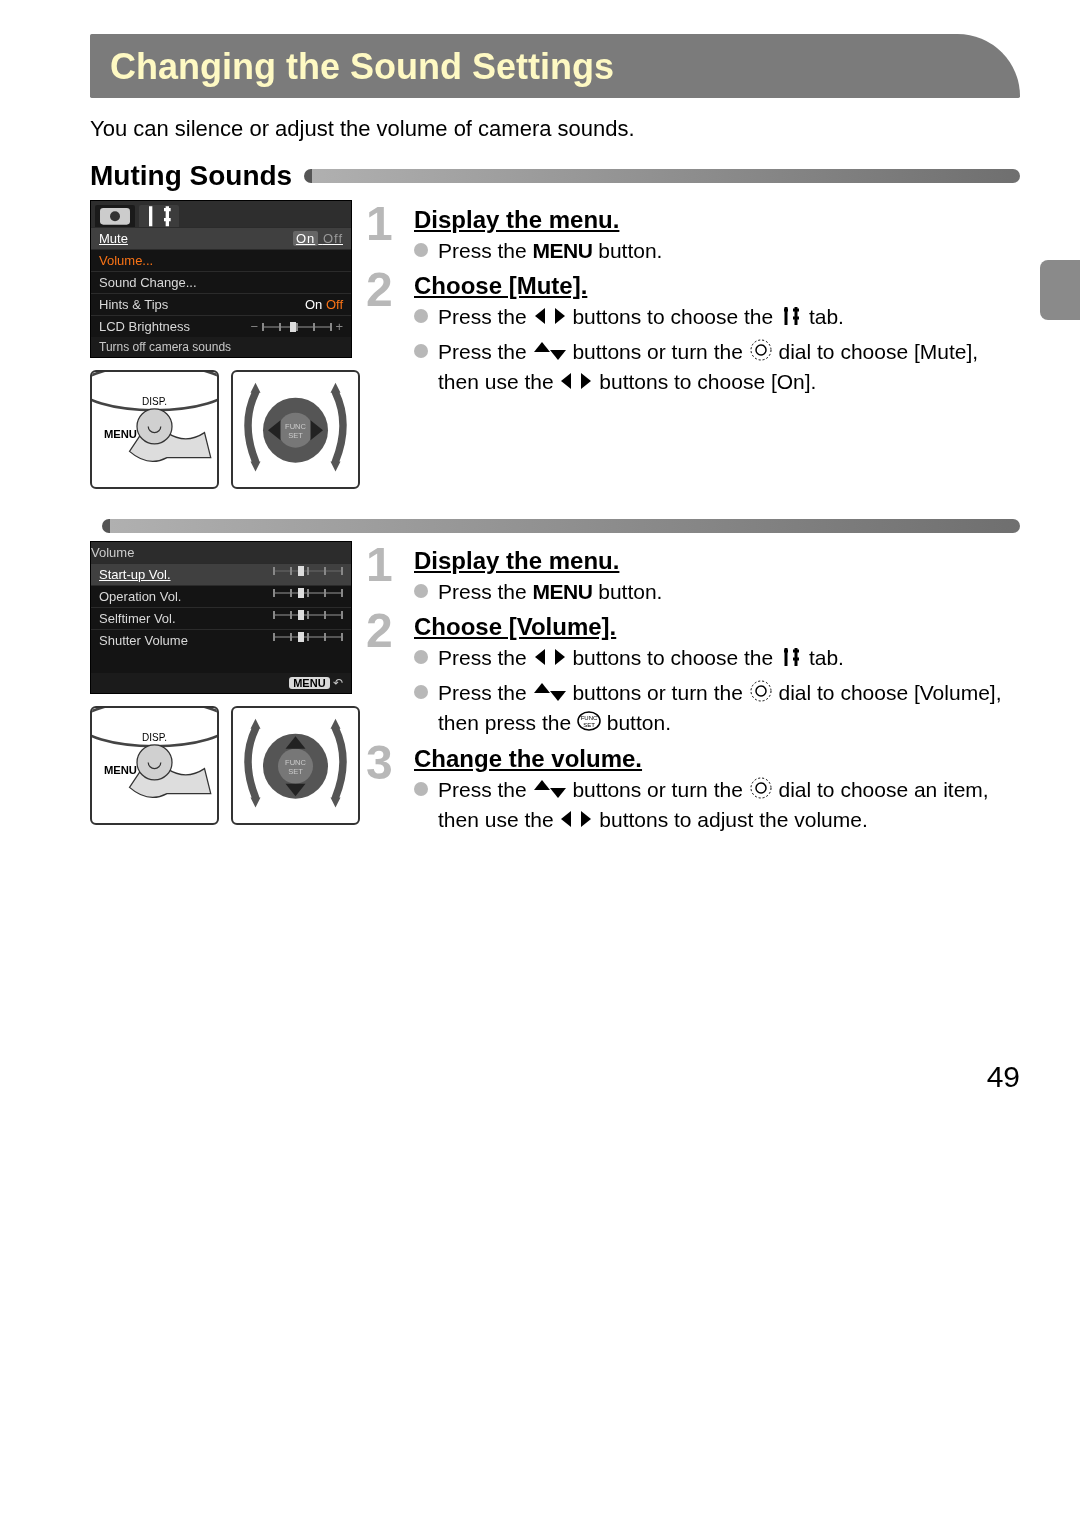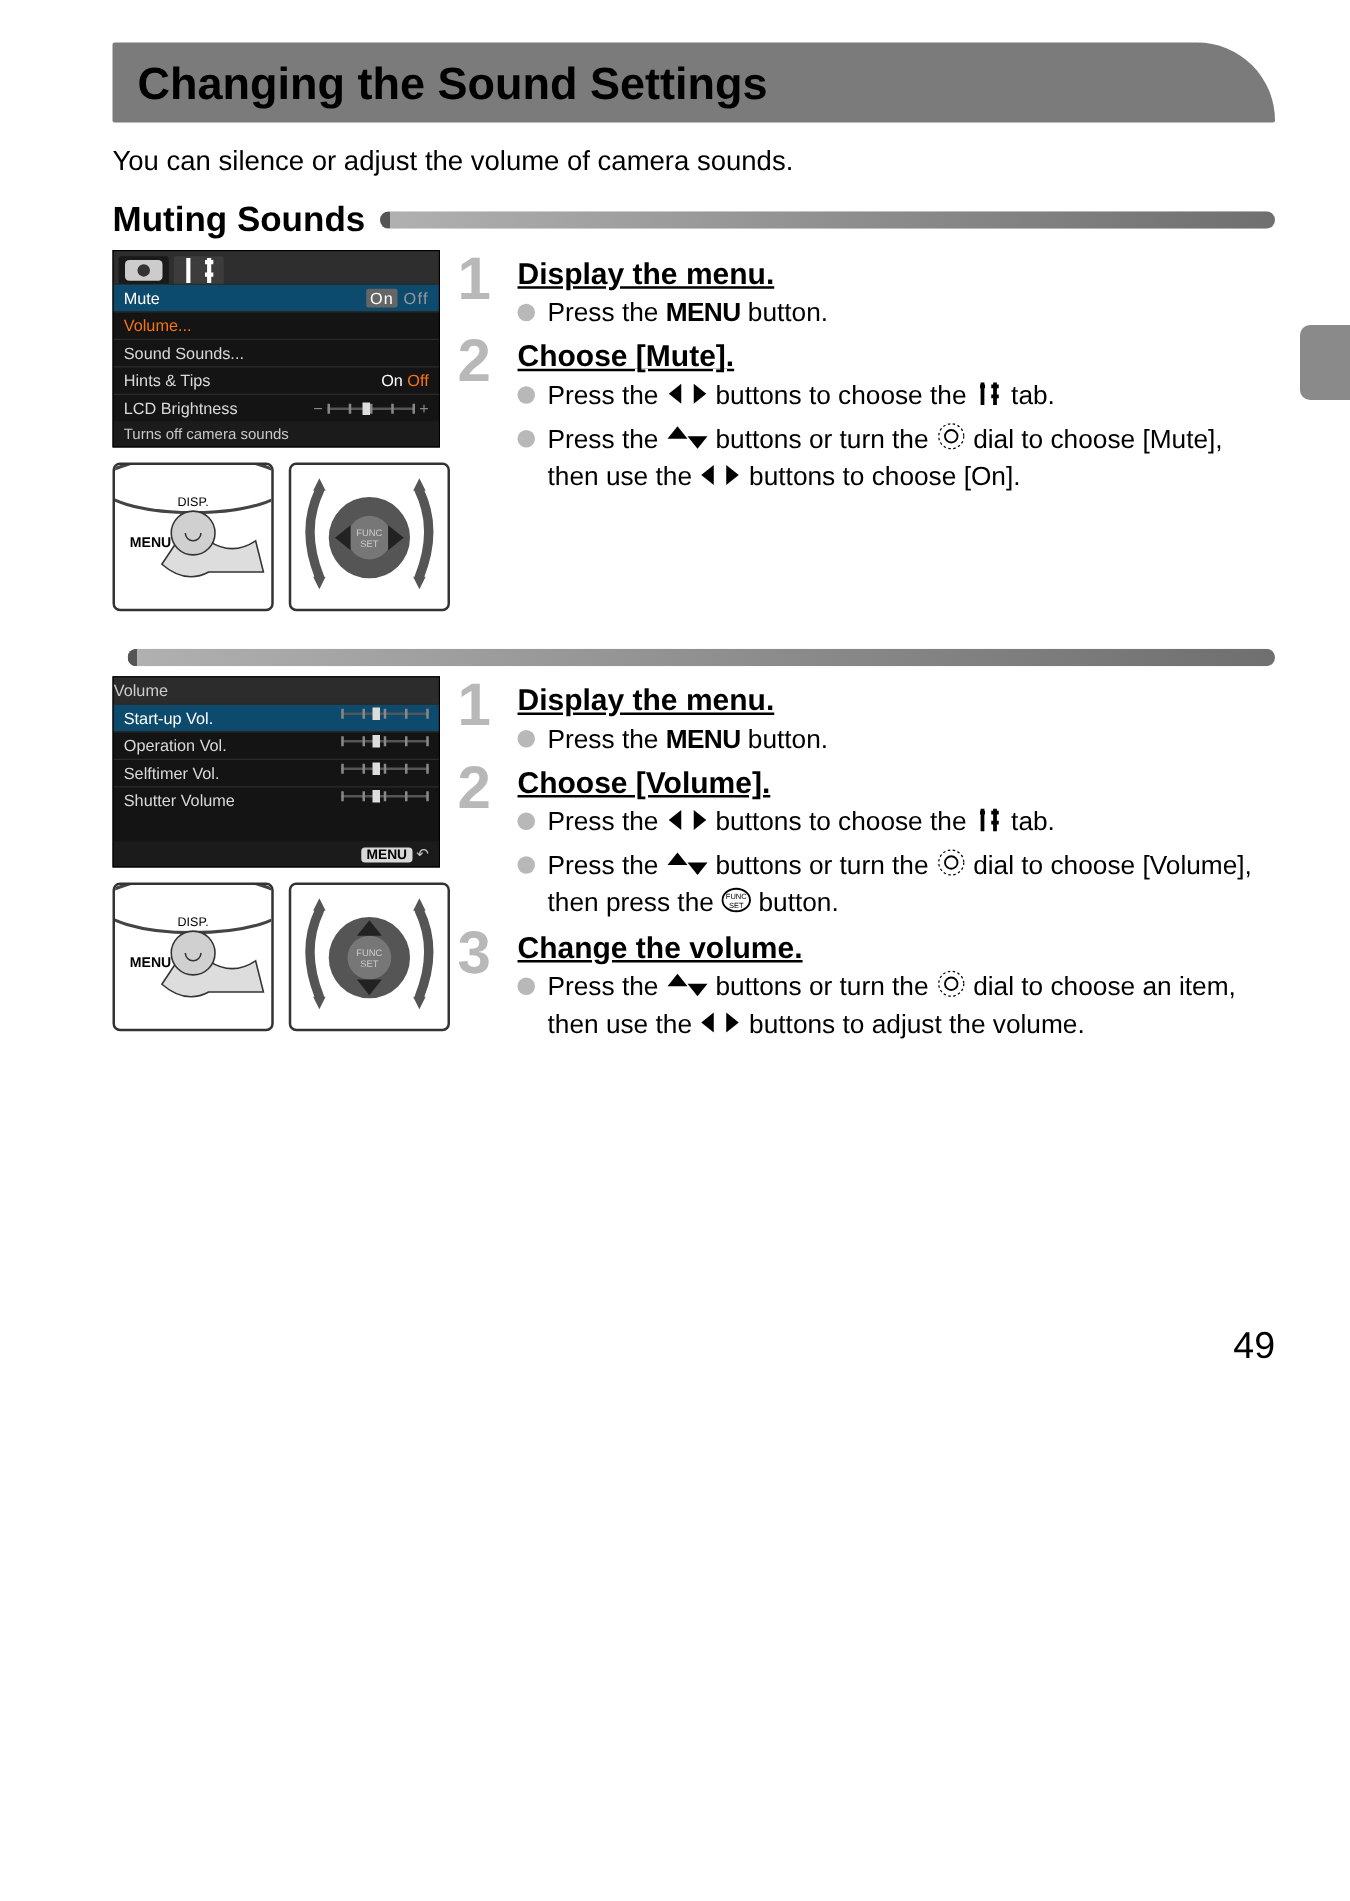--- a/index.html
+++ b/index.html
@@ -17,7 +17,7 @@
     background: #7b7b7b;
     border-radius: 4px 150px 4px 4px;
     padding: 12px 20px 10px 20px;
-    color: #000000;
+    color: #fef9c3;
     font-weight: 900;
     font-size: 36px;
     font-family: Arial Black, Arial, sans-serif;

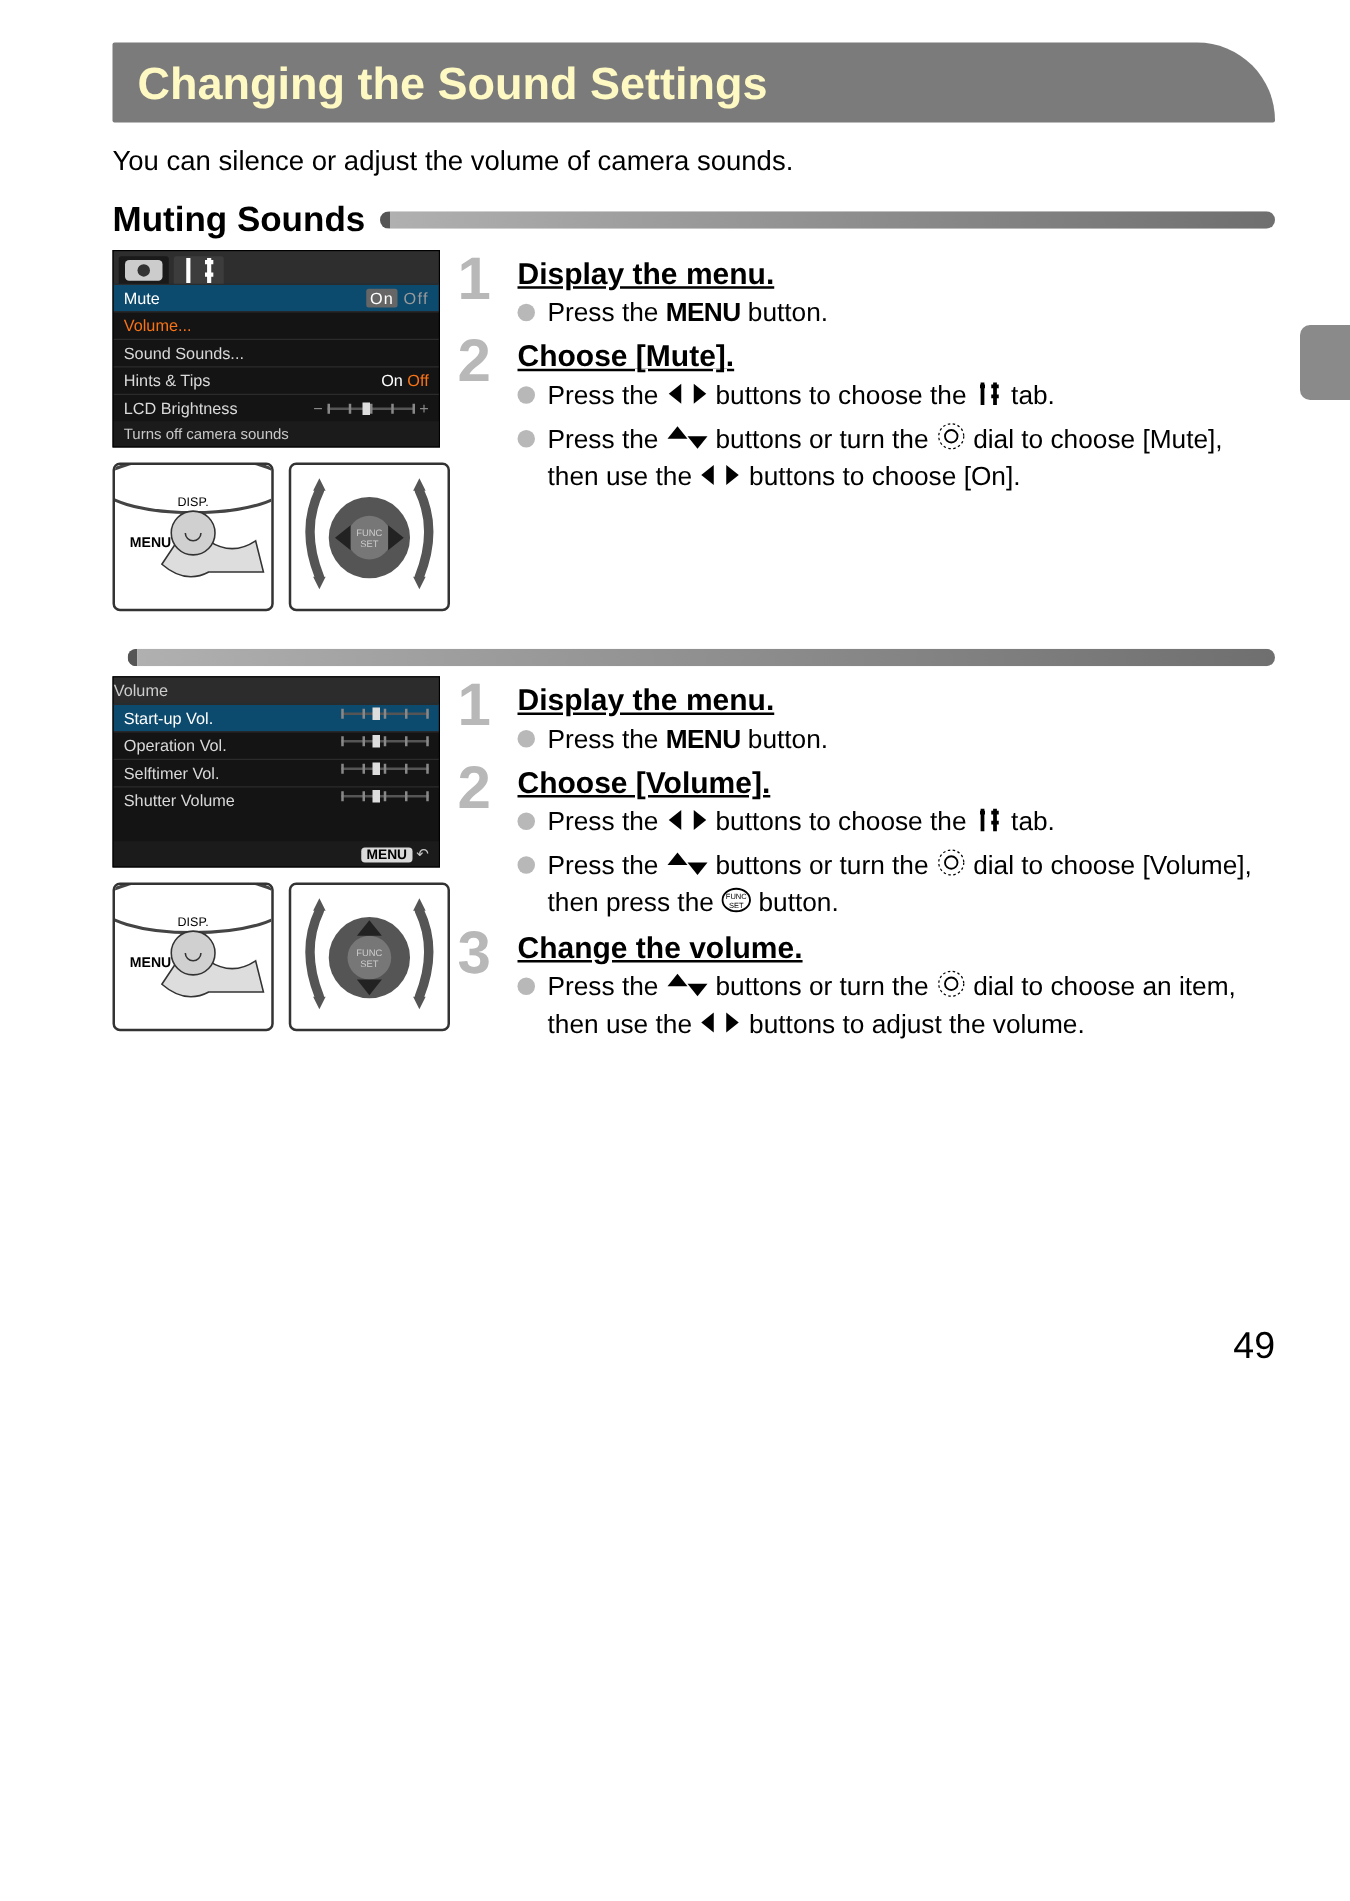--- a/index.html
+++ b/index.html
@@ -106,8 +106,9 @@
     border-top: 1px solid #2b2b2b;
   }
   .cam-row.highlight {
-    background: #0c4a6e;
+    background: #404040;
     color: #fff;
+    text-decoration: underline;
   }
   .cam-row .dimmed { color: #f97316; }
   .onoff { letter-spacing: 1px; }

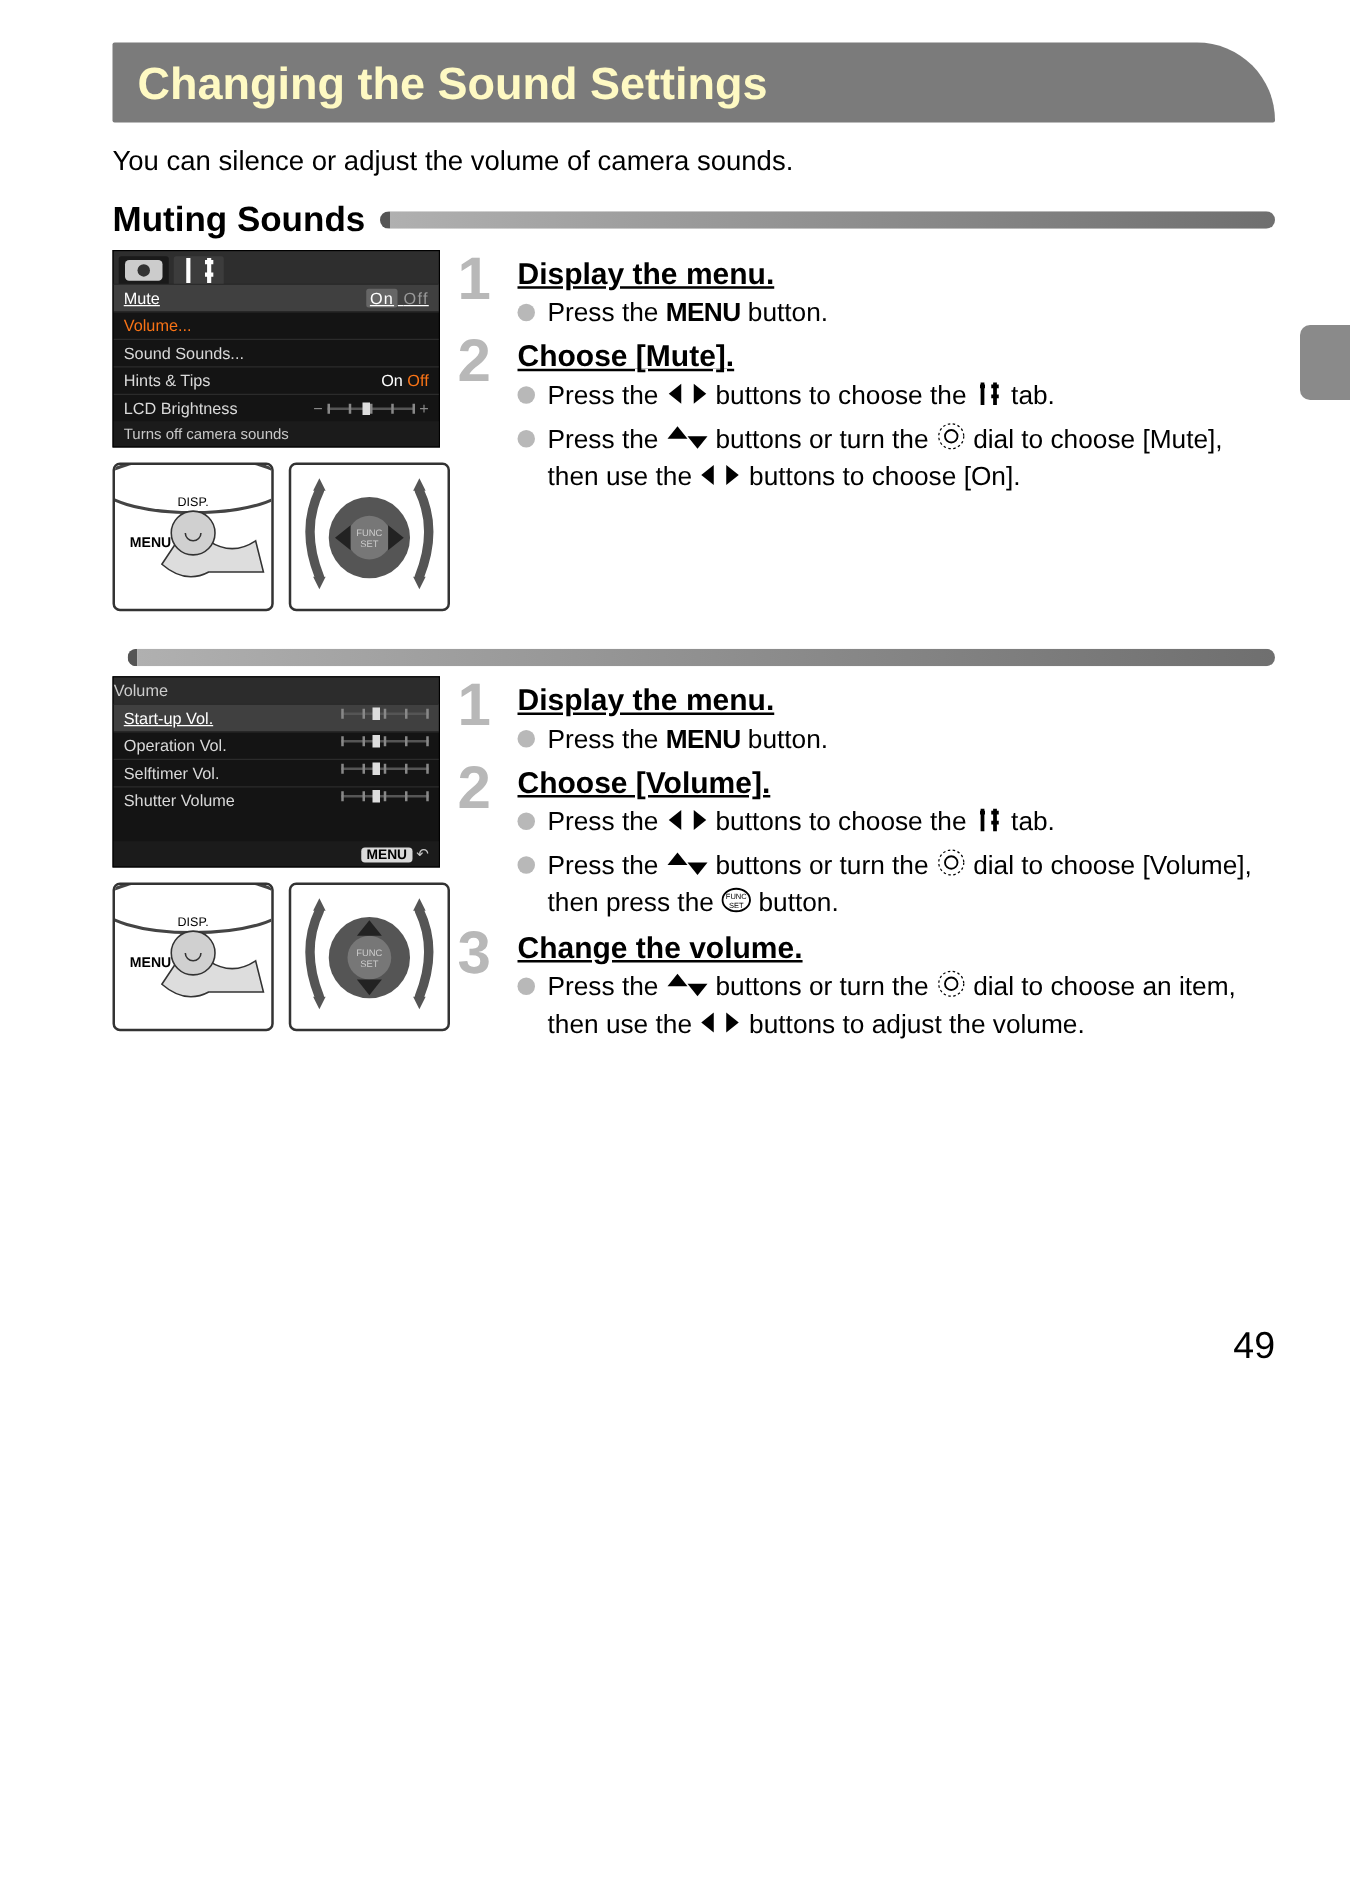--- a/index.html
+++ b/index.html
@@ -262,7 +262,7 @@
           <span class="dimmed">Volume...</span>
         </div>
         <div class="cam-row">
-          <span>Sound Sounds...</span>
+          <span>Sound Change...</span>
         </div>
         <div class="cam-row">
           <span>Hints &amp; Tips</span>

